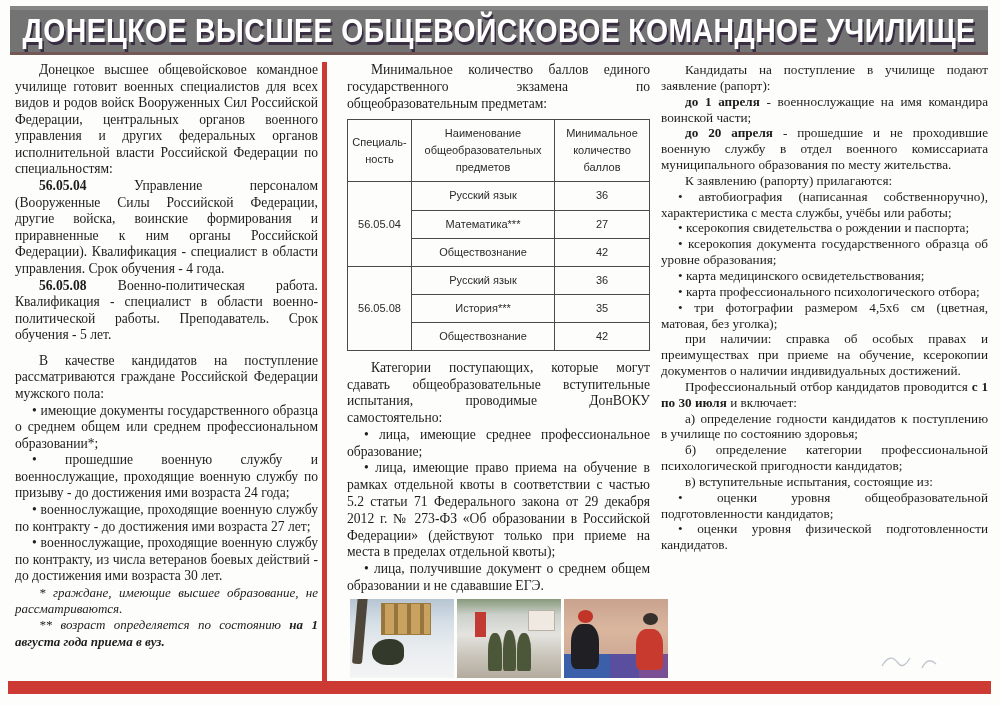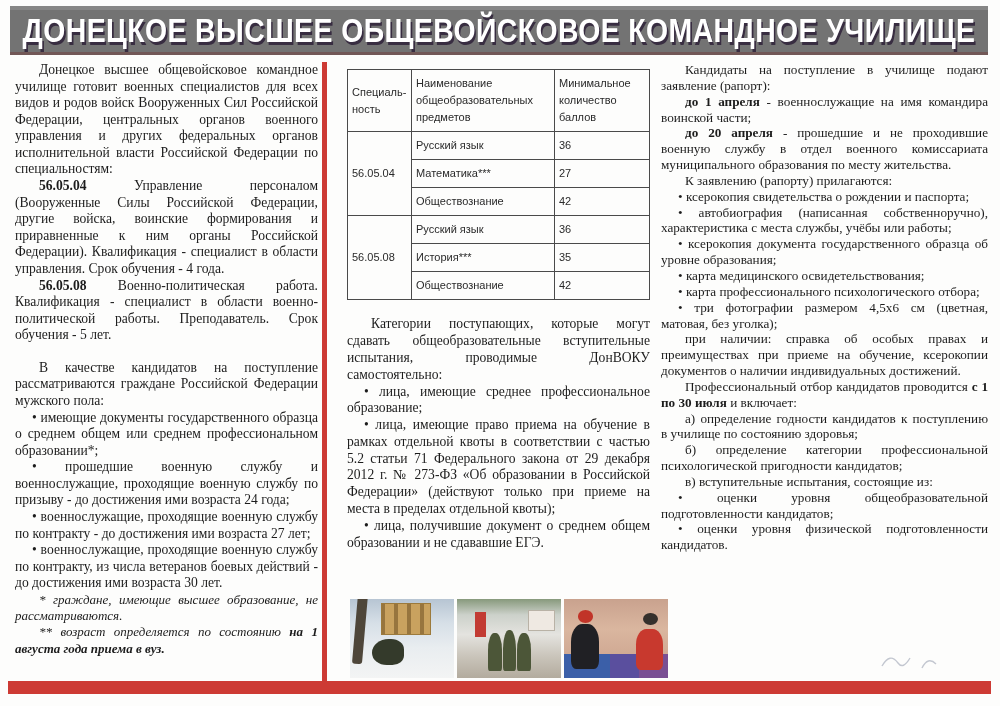--- a/index.html
+++ b/index.html
@@ -93,6 +93,9 @@
   </div>
 
 <div class="col col-mid">
+  <div>
+      <p class="para body"><span>Минимальное количество баллов единого государственного экзамена по общеобразовательным предметам:</span></p>
+    </div>
   <table class="scores-table">
     <thead>
       <tr>

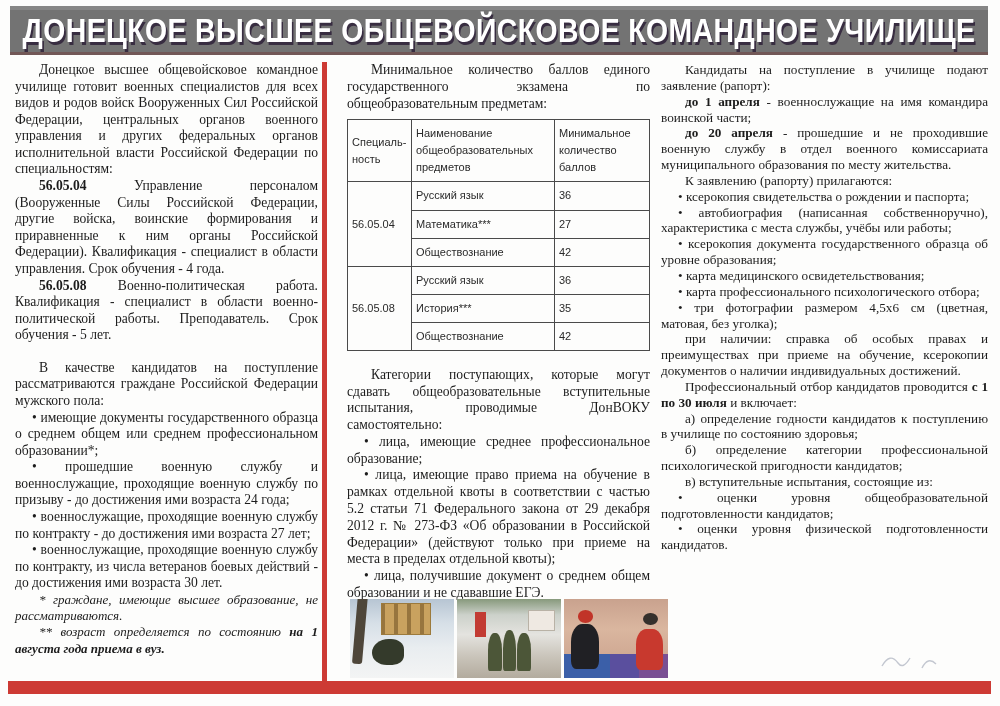--- a/index.html
+++ b/index.html
@@ -38,7 +38,7 @@
   .scores-table{
     width:100%;border-collapse:collapse;margin:7px 0 2px 0;
     font-family:"Liberation Sans", sans-serif;font-size:11px;color:#2a2a2a;
-    text-align:left;
+    text-align:center;
   }
   .scores-table th,.scores-table td{
     border:1.2px solid #4a4a4a;padding:5px 4px;font-weight:normal;

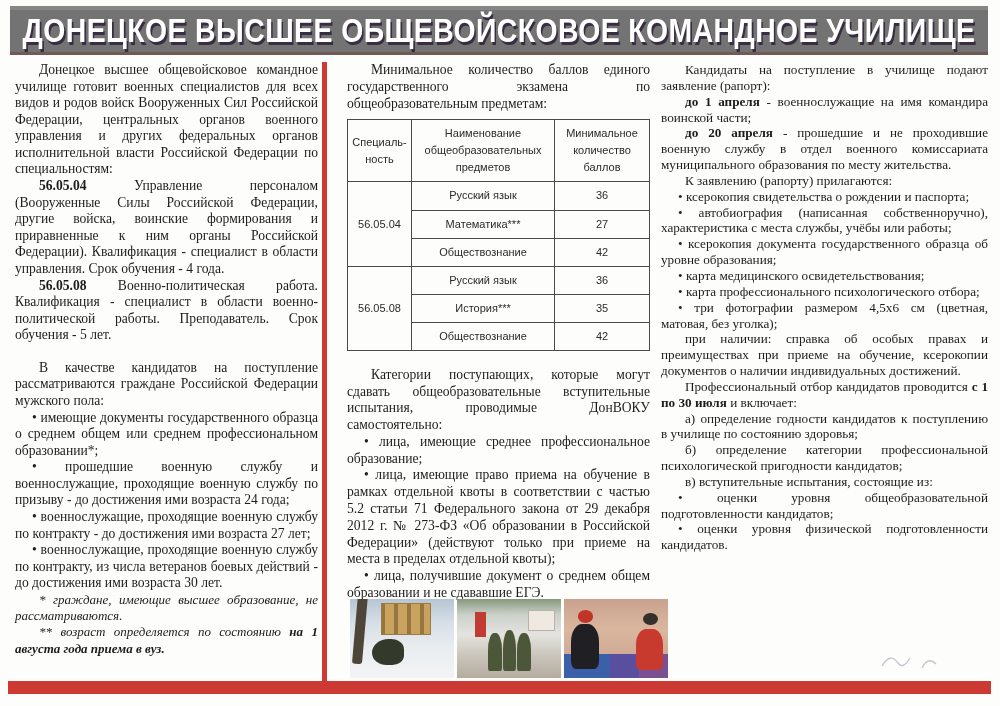--- a/index.html
+++ b/index.html
@@ -146,8 +146,8 @@
     <p class="para body"><span class="b">до 1 апреля</span><span> - военнослужащие на имя командира воинской части;</span></p>
     <p class="para body"><span class="b">до 20 апреля</span><span> - прошедшие и не проходившие военную службу в отдел военного комиссариата муниципального образования по месту жительства.</span></p>
     <p class="para body"><span>К заявлению (рапорту) прилагаются:</span></p>
+    <p class="para bullet"><span>• автобиография (написанная собственноручно), характеристика с места службы, учёбы или работы;</span></p>
     <p class="para bullet"><span>• ксерокопия свидетельства о рождении и паспорта;</span></p>
-    <p class="para bullet"><span>• автобиография (написанная собственноручно), характеристика с места службы, учёбы или работы;</span></p>
     <p class="para bullet"><span>• ксерокопия документа государственного образца об уровне образования;</span></p>
     <p class="para bullet"><span>• карта медицинского освидетельствования;</span></p>
     <p class="para bullet"><span>• карта профессионального психологического отбора;</span></p>

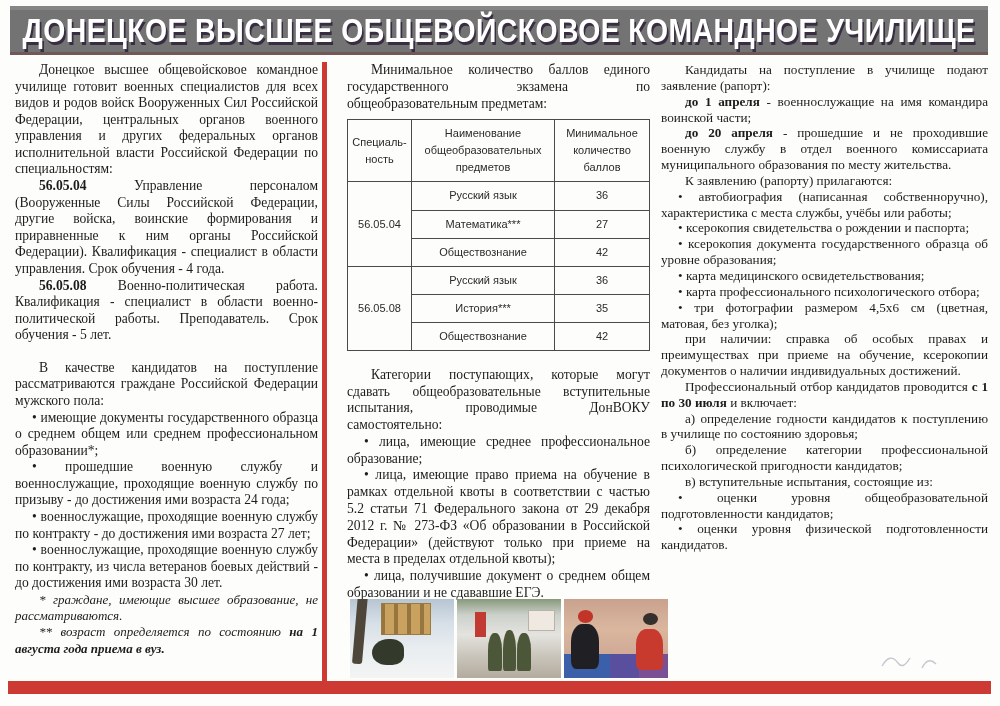--- a/index.html
+++ b/index.html
@@ -29,7 +29,7 @@
   p.para{margin:0;text-indent:24px;}
   p.para.bullet{text-indent:17px;}
   p.para.note{font-size:13px;font-style:italic;line-height:1.25;}
-  p.para.gap{margin-top:16px;}
+  p.para.gap{margin-top:9px;}
   .b{font-weight:bold}.i{font-style:italic}
   
   .v-divider{position:absolute;left:322px;top:62px;width:5px;height:619px;background:#cd3a34;}

